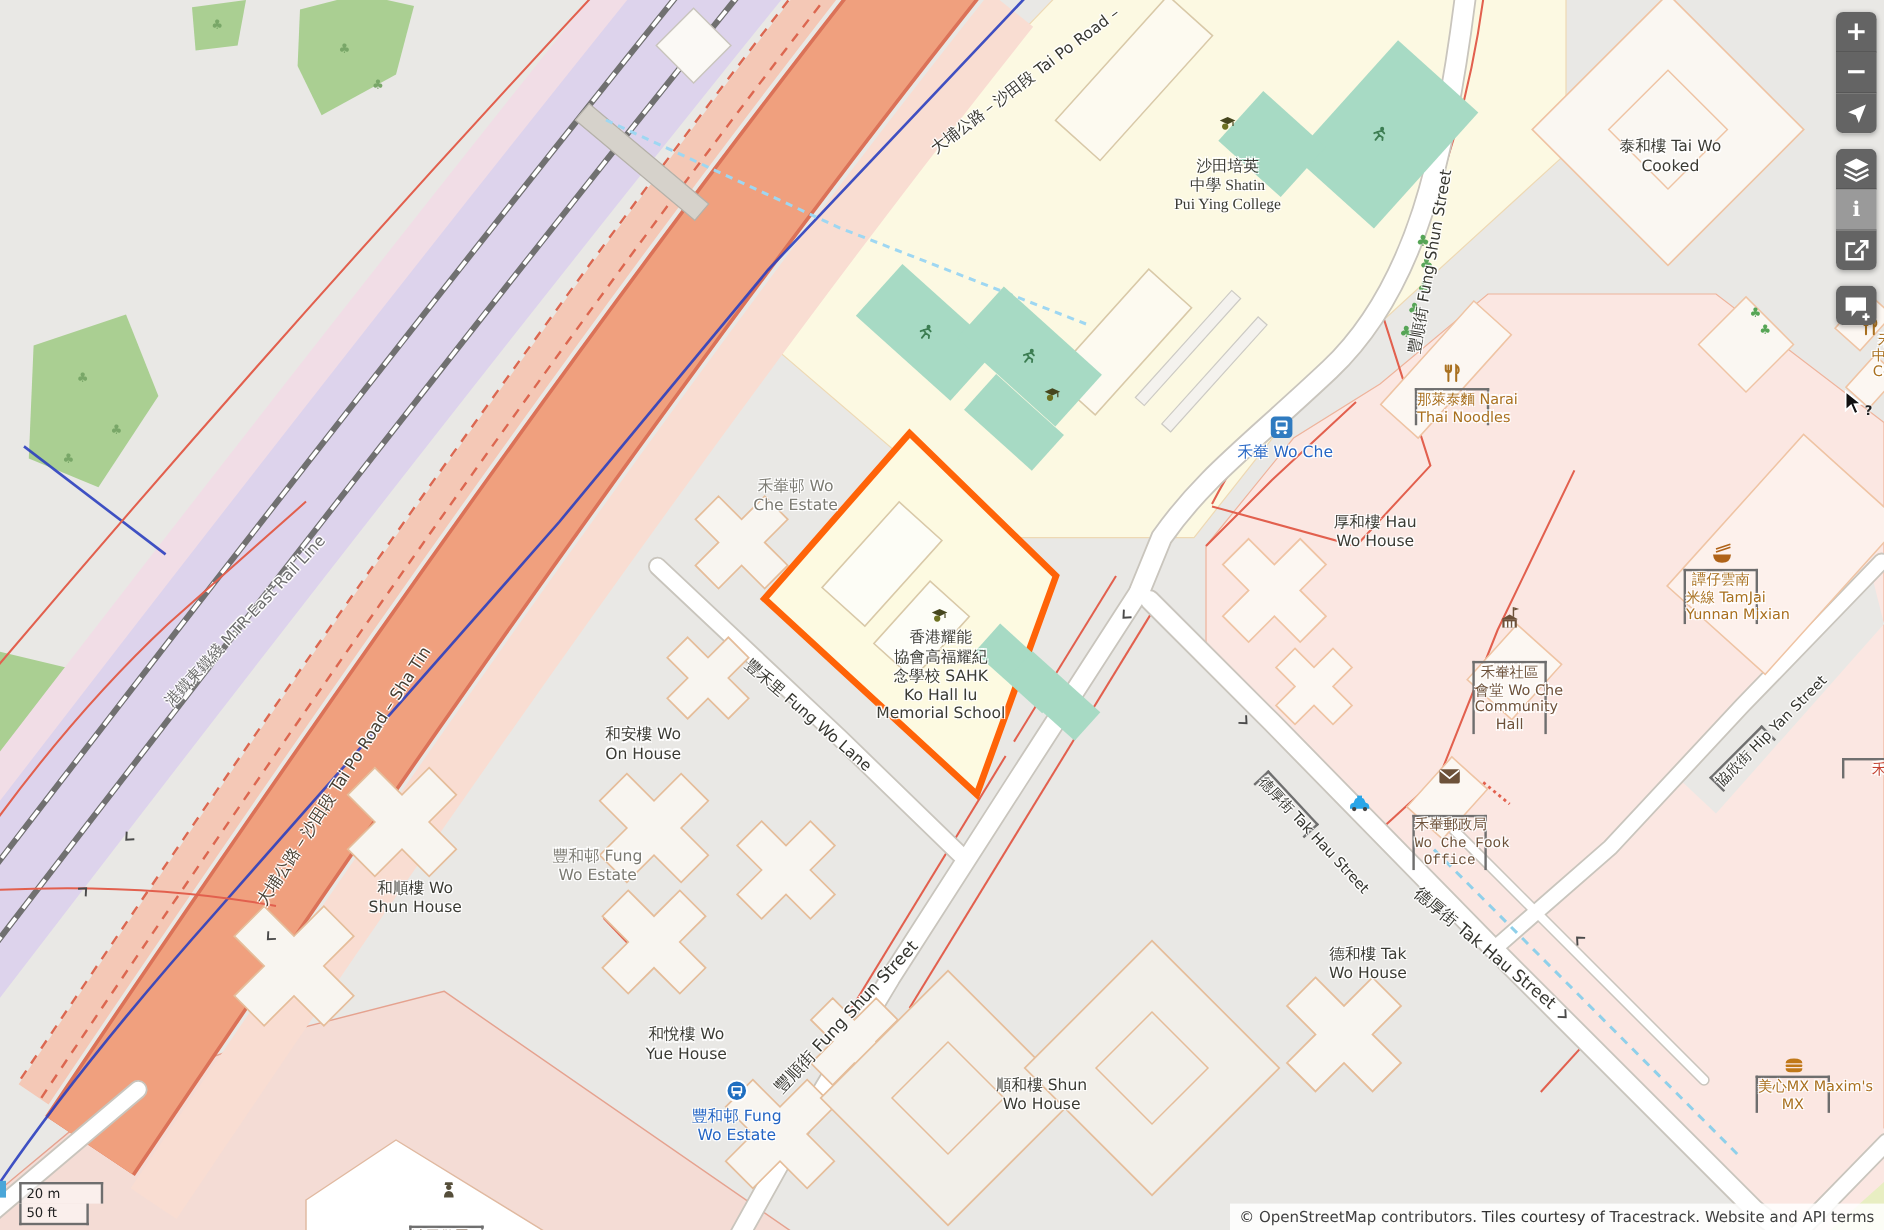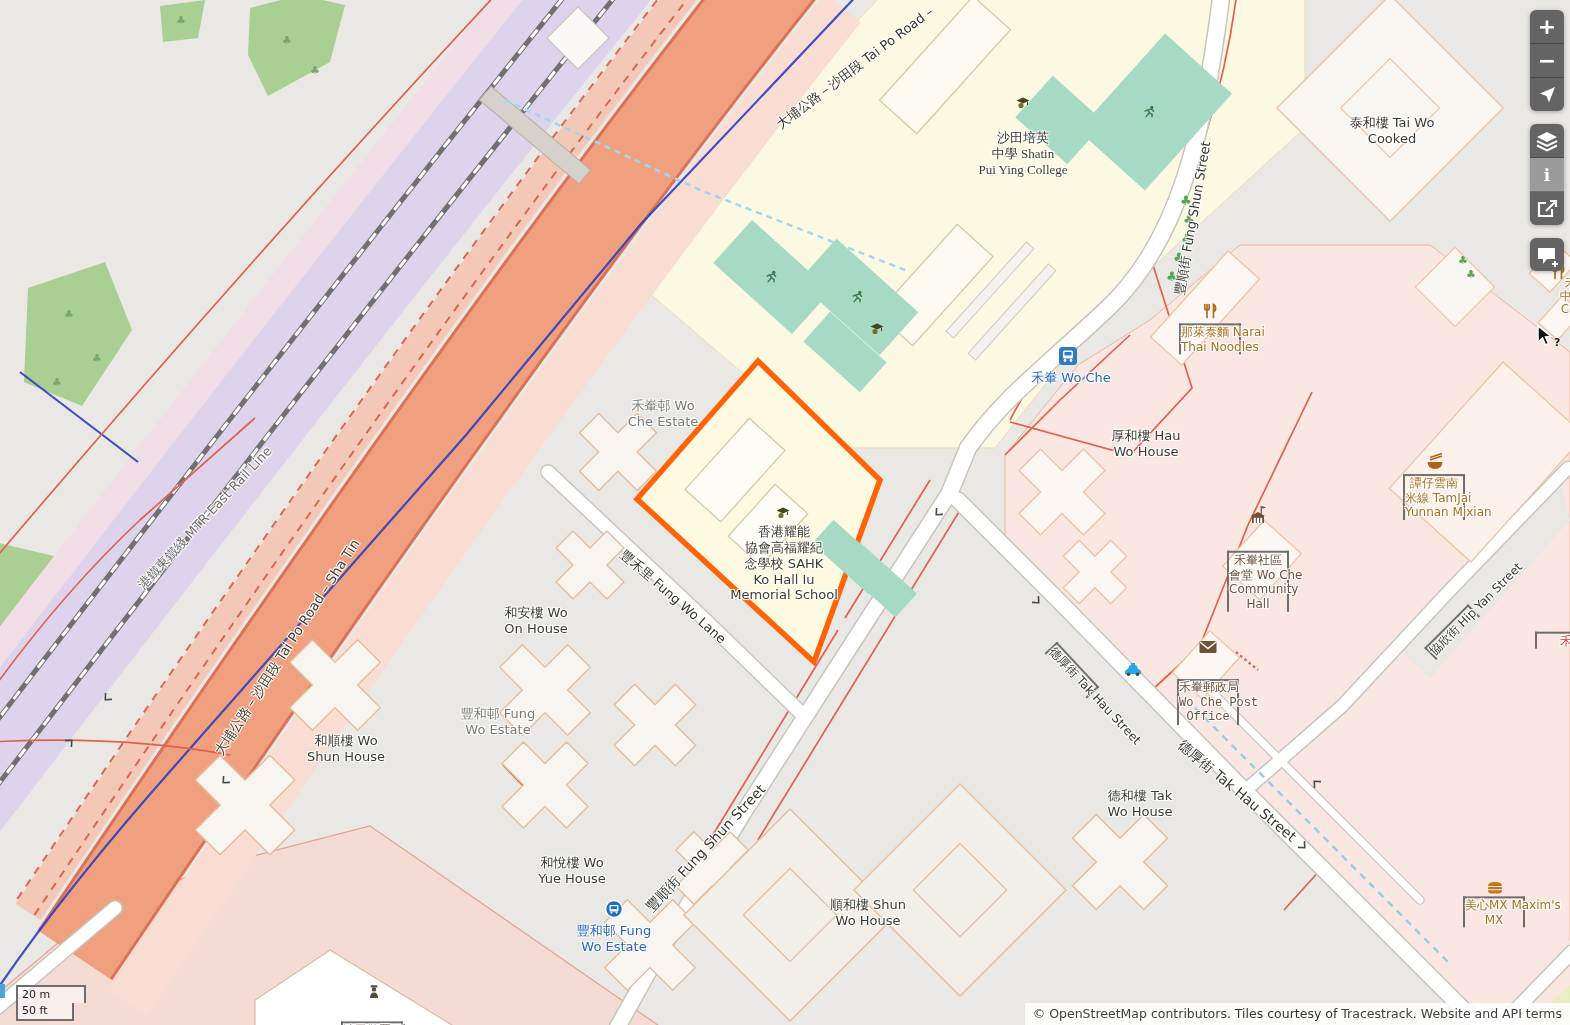--- a/index.html
+++ b/index.html
@@ -367,7 +367,7 @@
 <div class="ml road" style="left:673px;top:597px;transform:translate(-50%,-50%) rotate(41deg);">豐禾里 Fung Wo Lane</div>
 <div class="ml brown sm" style="left:1208px;top:679px;font-family:Liberation Mono, monospace;">
   <div>禾輋郵政局</div>
-  <div>Wo Che Post</div>
+  <div>Wo Che Fook</div>
   <div>Office</div>
 </div>
 <div class="ml road sm" style="left:1452px;top:632px;transform:translate(-50%,-50%) rotate(-45deg);">協欣街 Hip Yan Street</div>

